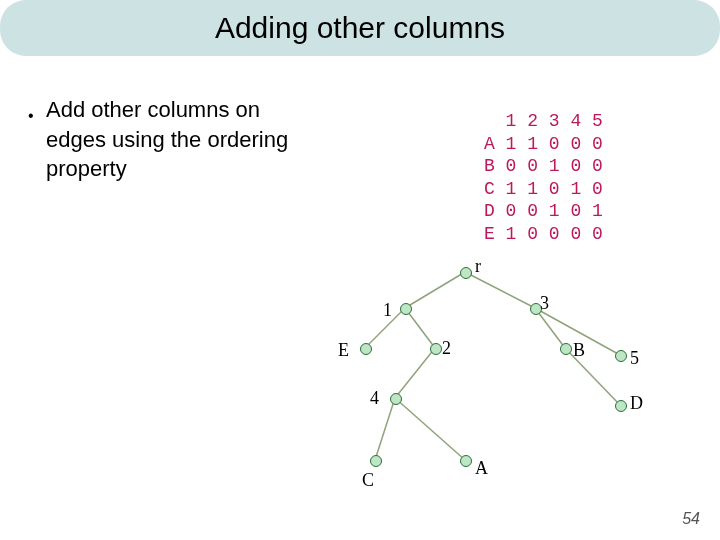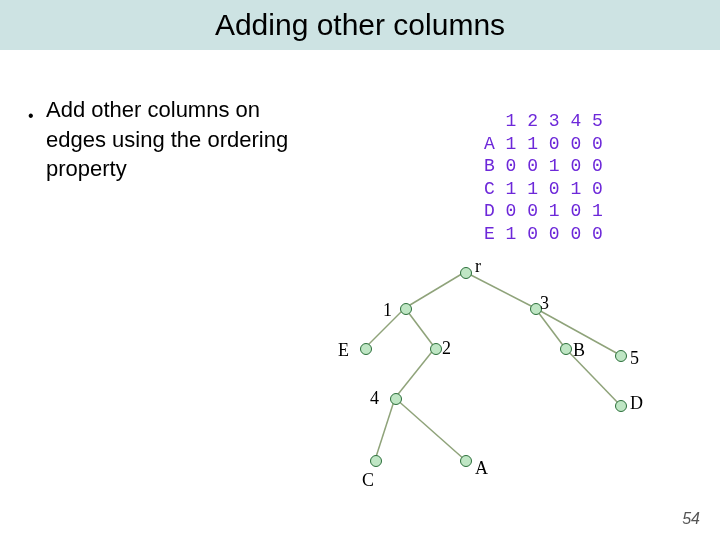--- a/index.html
+++ b/index.html
@@ -14,10 +14,11 @@
   }
   .title-band {
     background: #cde3e3;
-    height: 50px;
+    height: 56px;
     display: flex;
     align-items: center;
     justify-content: center;
+    border-radius: 26px;
   }
   .title-band h1 {
     margin: 0;

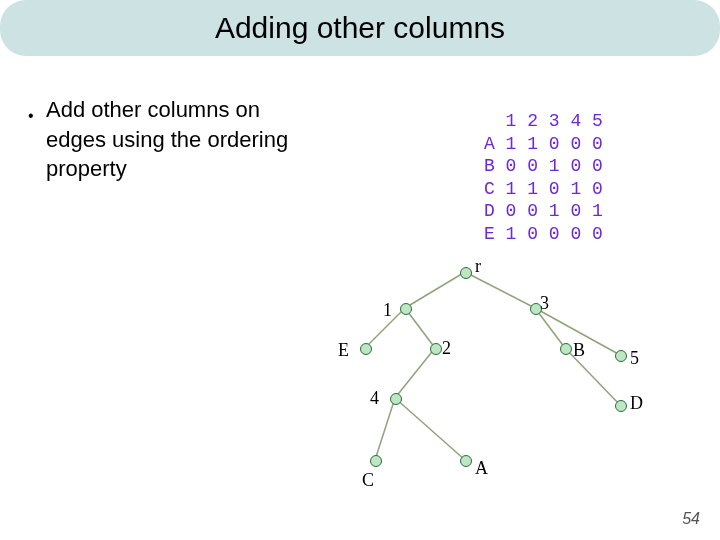--- a/index.html
+++ b/index.html
@@ -48,7 +48,7 @@
     font-size: 18px;
     line-height: 1.25;
     white-space: pre;
-    color: #6d28d9;
+    color: #be185d;
   }
   .diagram {
     position: absolute;

